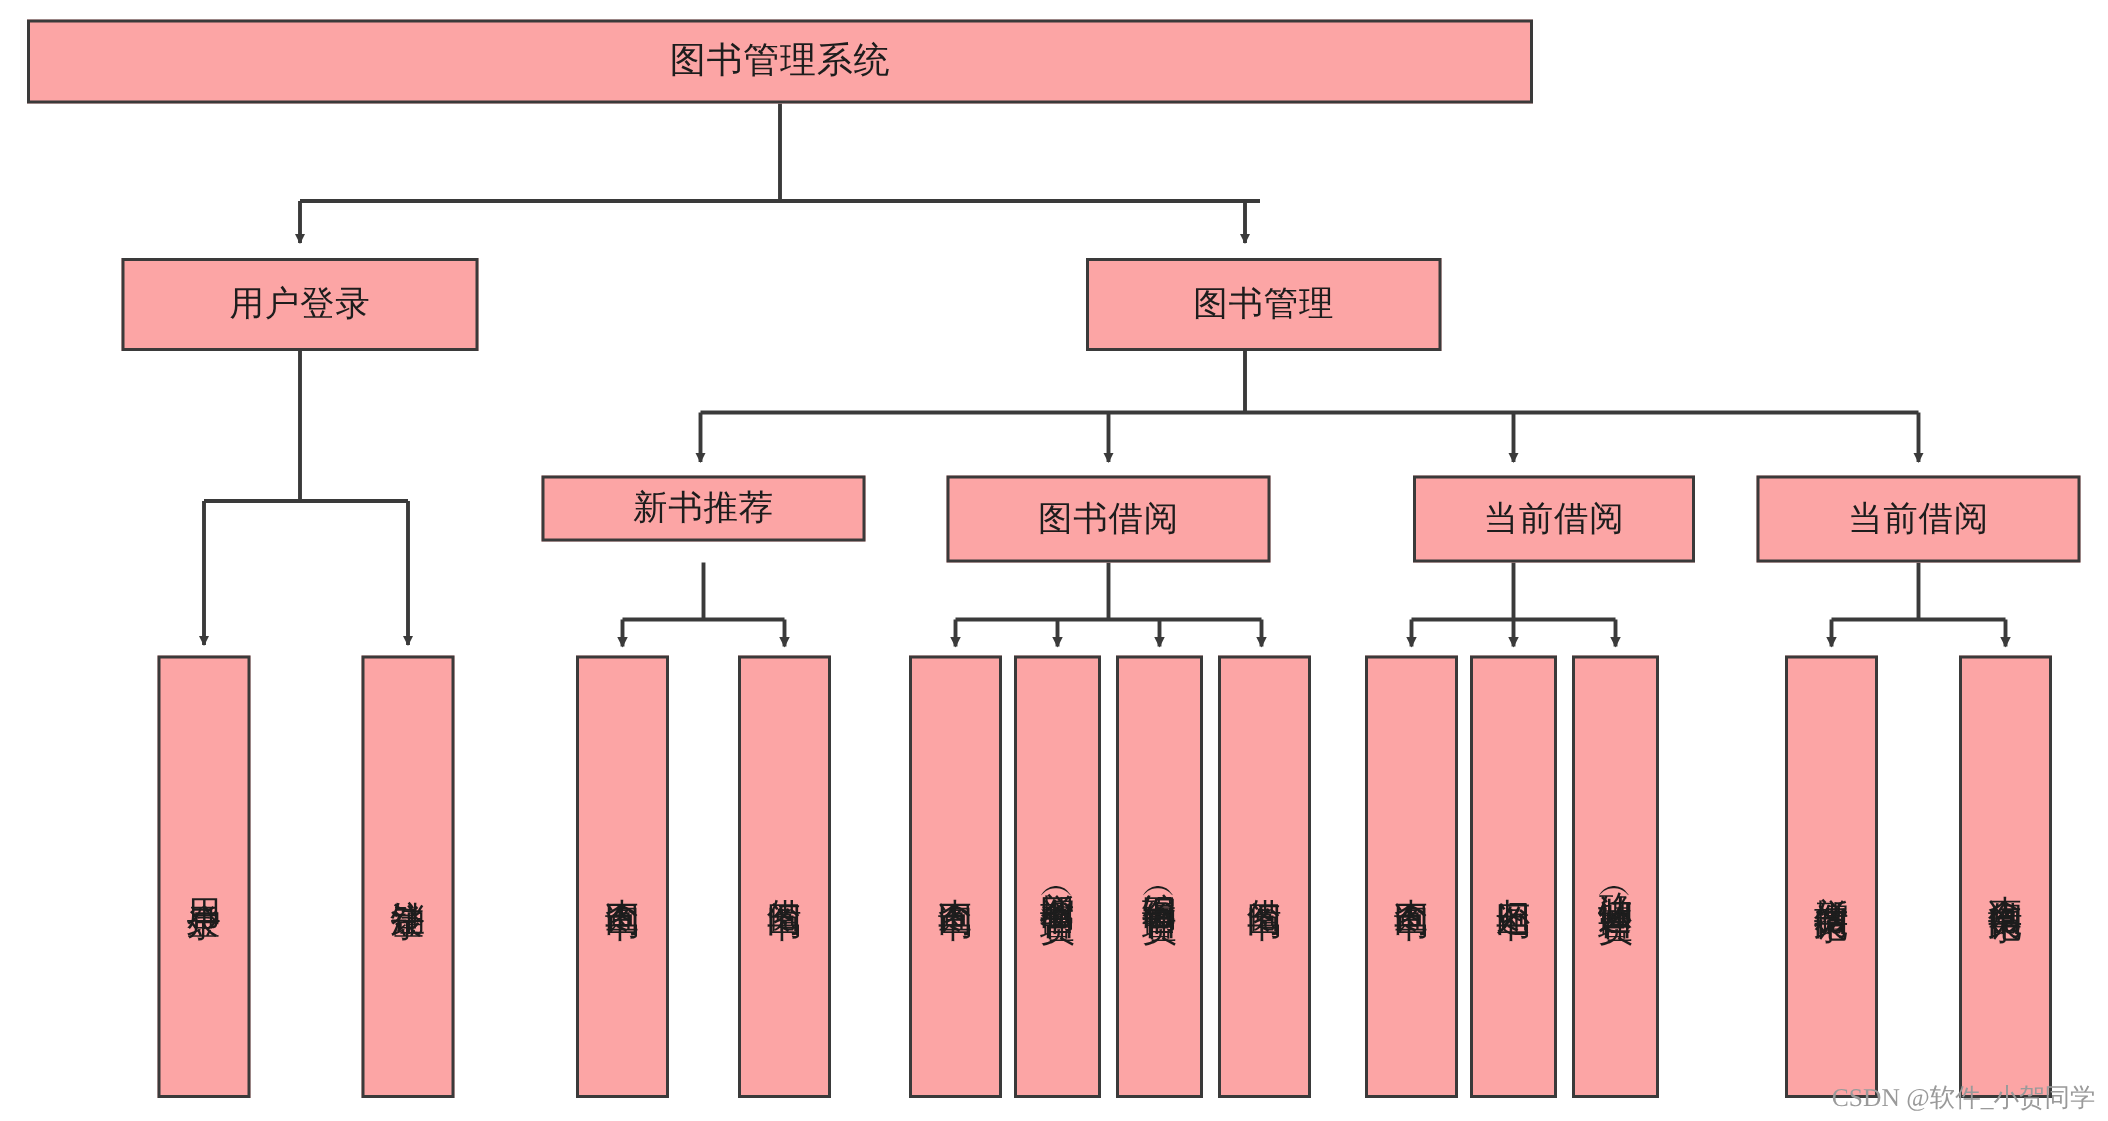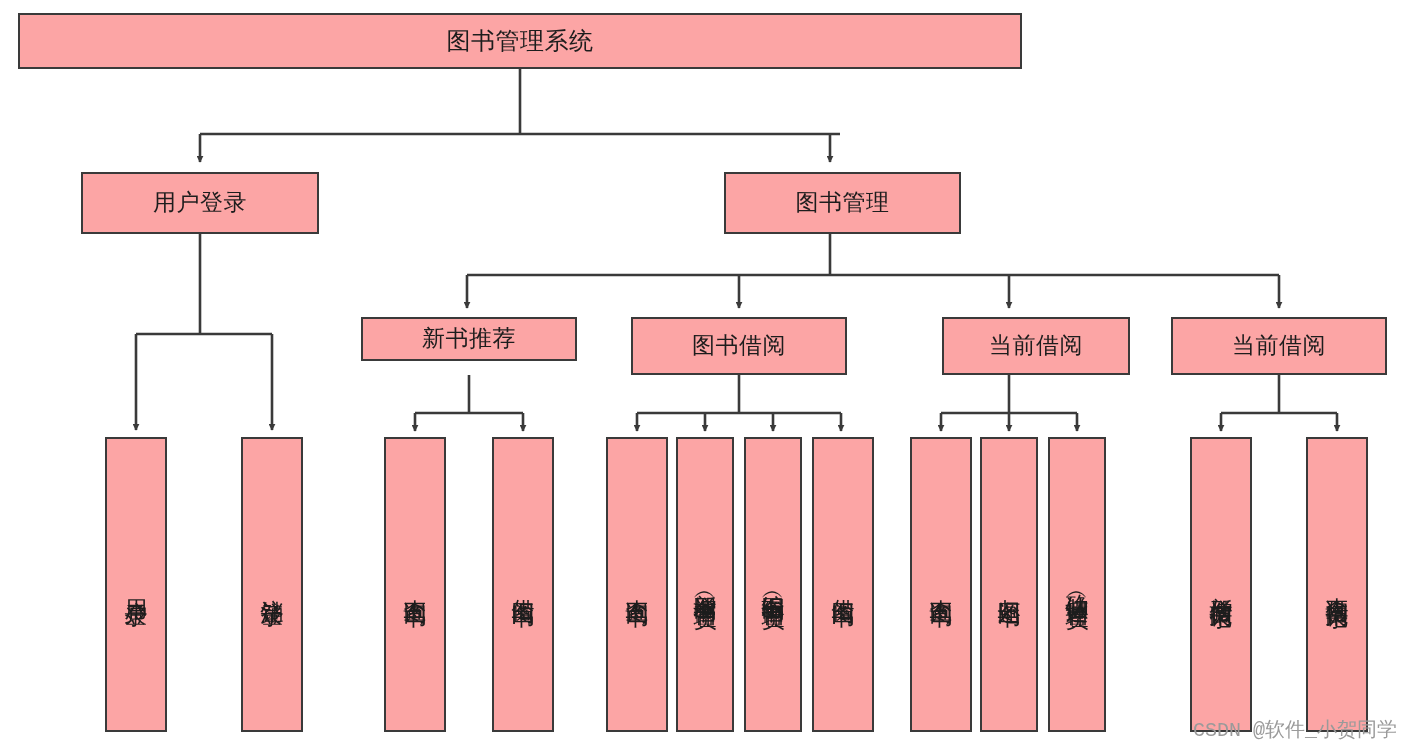--- a/index.html
+++ b/index.html
@@ -70,11 +70,11 @@
     position: absolute;
     right: 8px;
     bottom: 4px;
-    font-size: 20px;
+    font-size: 17px;
     color: #9a9a9a;
     z-index: 5;
     white-space: nowrap;
-    font-family: Liberation Mono, monospace;
+    font-family: Liberation Serif, serif;
   }
 </style>
 </head>

